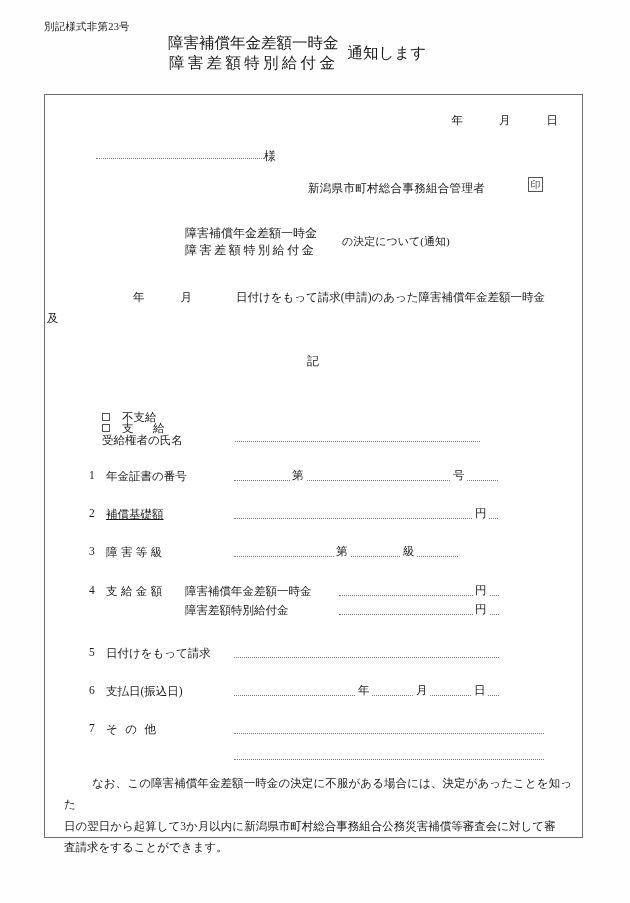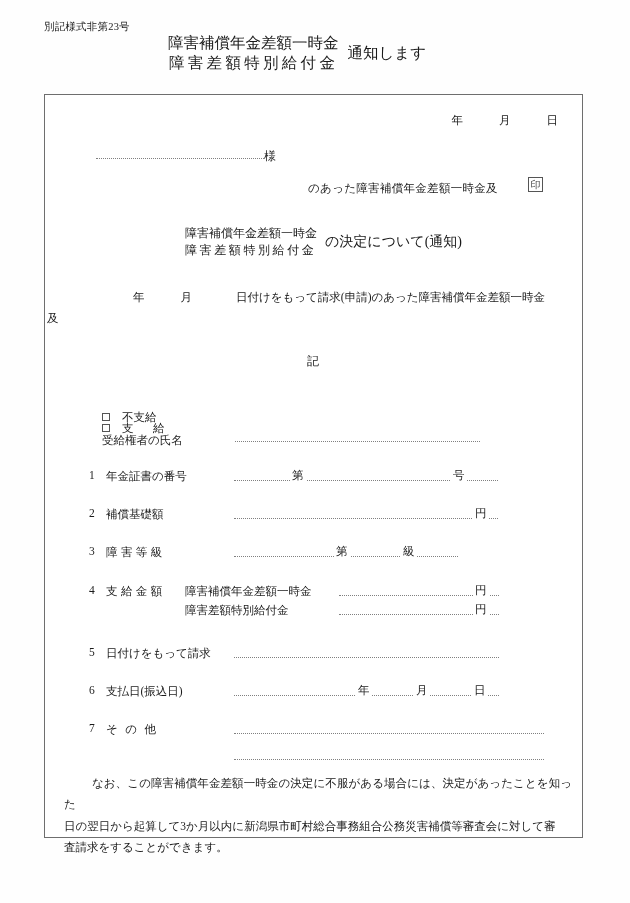--- a/index.html
+++ b/index.html
@@ -246,7 +246,7 @@
     <div class="dots" style="left:51px; top:63px; width:168px;"></div>
     <div class="addressee-sama">様</div>
 
-    <div class="issuer">のあった障害補償年金差額一時金及</div>
+    <div class="issuer">新潟県市町村総合事務組合管理者</div>
     <div class="seal-box">印</div>
 
     <div class="subject">

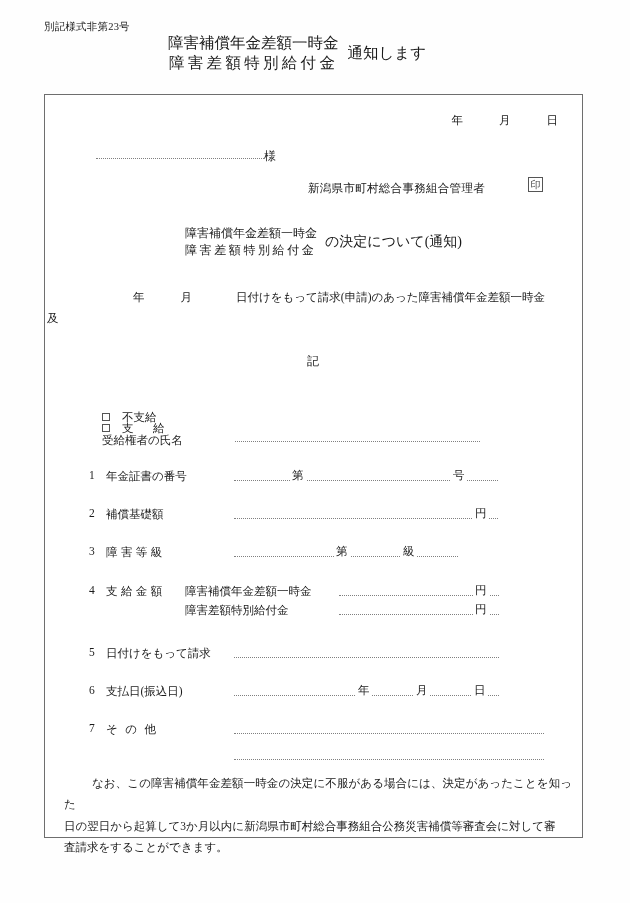--- a/index.html
+++ b/index.html
@@ -139,8 +139,8 @@
   }
   .subject-line.spread { letter-spacing: 2.6px; }
   .subject-tail {
-    font-size: 14px;
-    margin-left: 8px;
+    font-size: 11px;
+    margin-left: 25px;
     white-space: nowrap;
   }
 

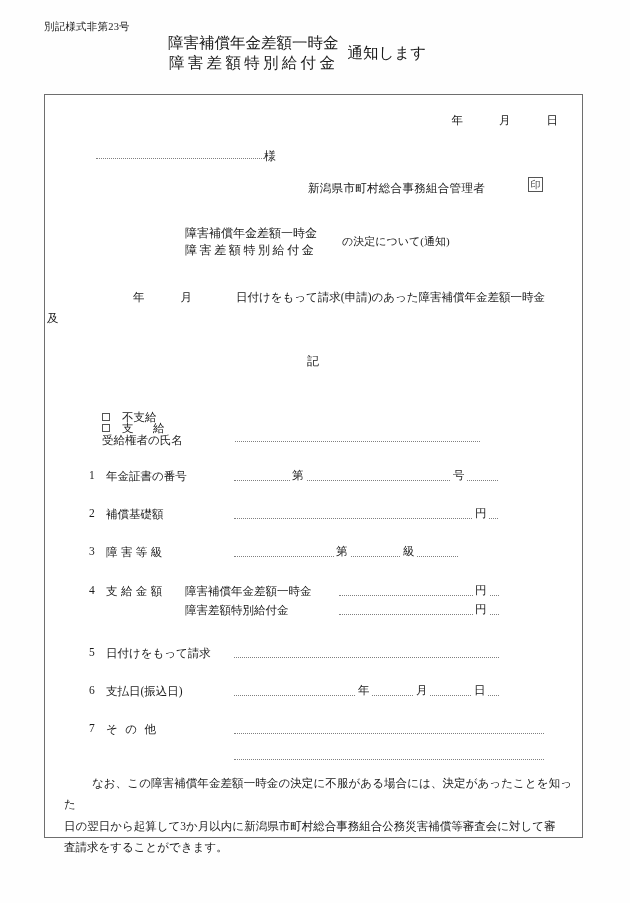--- a/index.html
+++ b/index.html
@@ -282,7 +282,7 @@
     <div class="mk" style="left:406px; top:373px;">号</div>
 
     <div class="num" style="top:412px;">2</div>
-    <div class="num-label" style="top:412px;">補償基礎額</div>
+    <div class="num-label" style="top:412px;text-decoration:underline;">補償基礎額</div>
     <div class="dots" style="left:189px; top:423px; width:264px;"></div>
     <div class="mk" style="left:428px; top:411px;">円</div>
 

